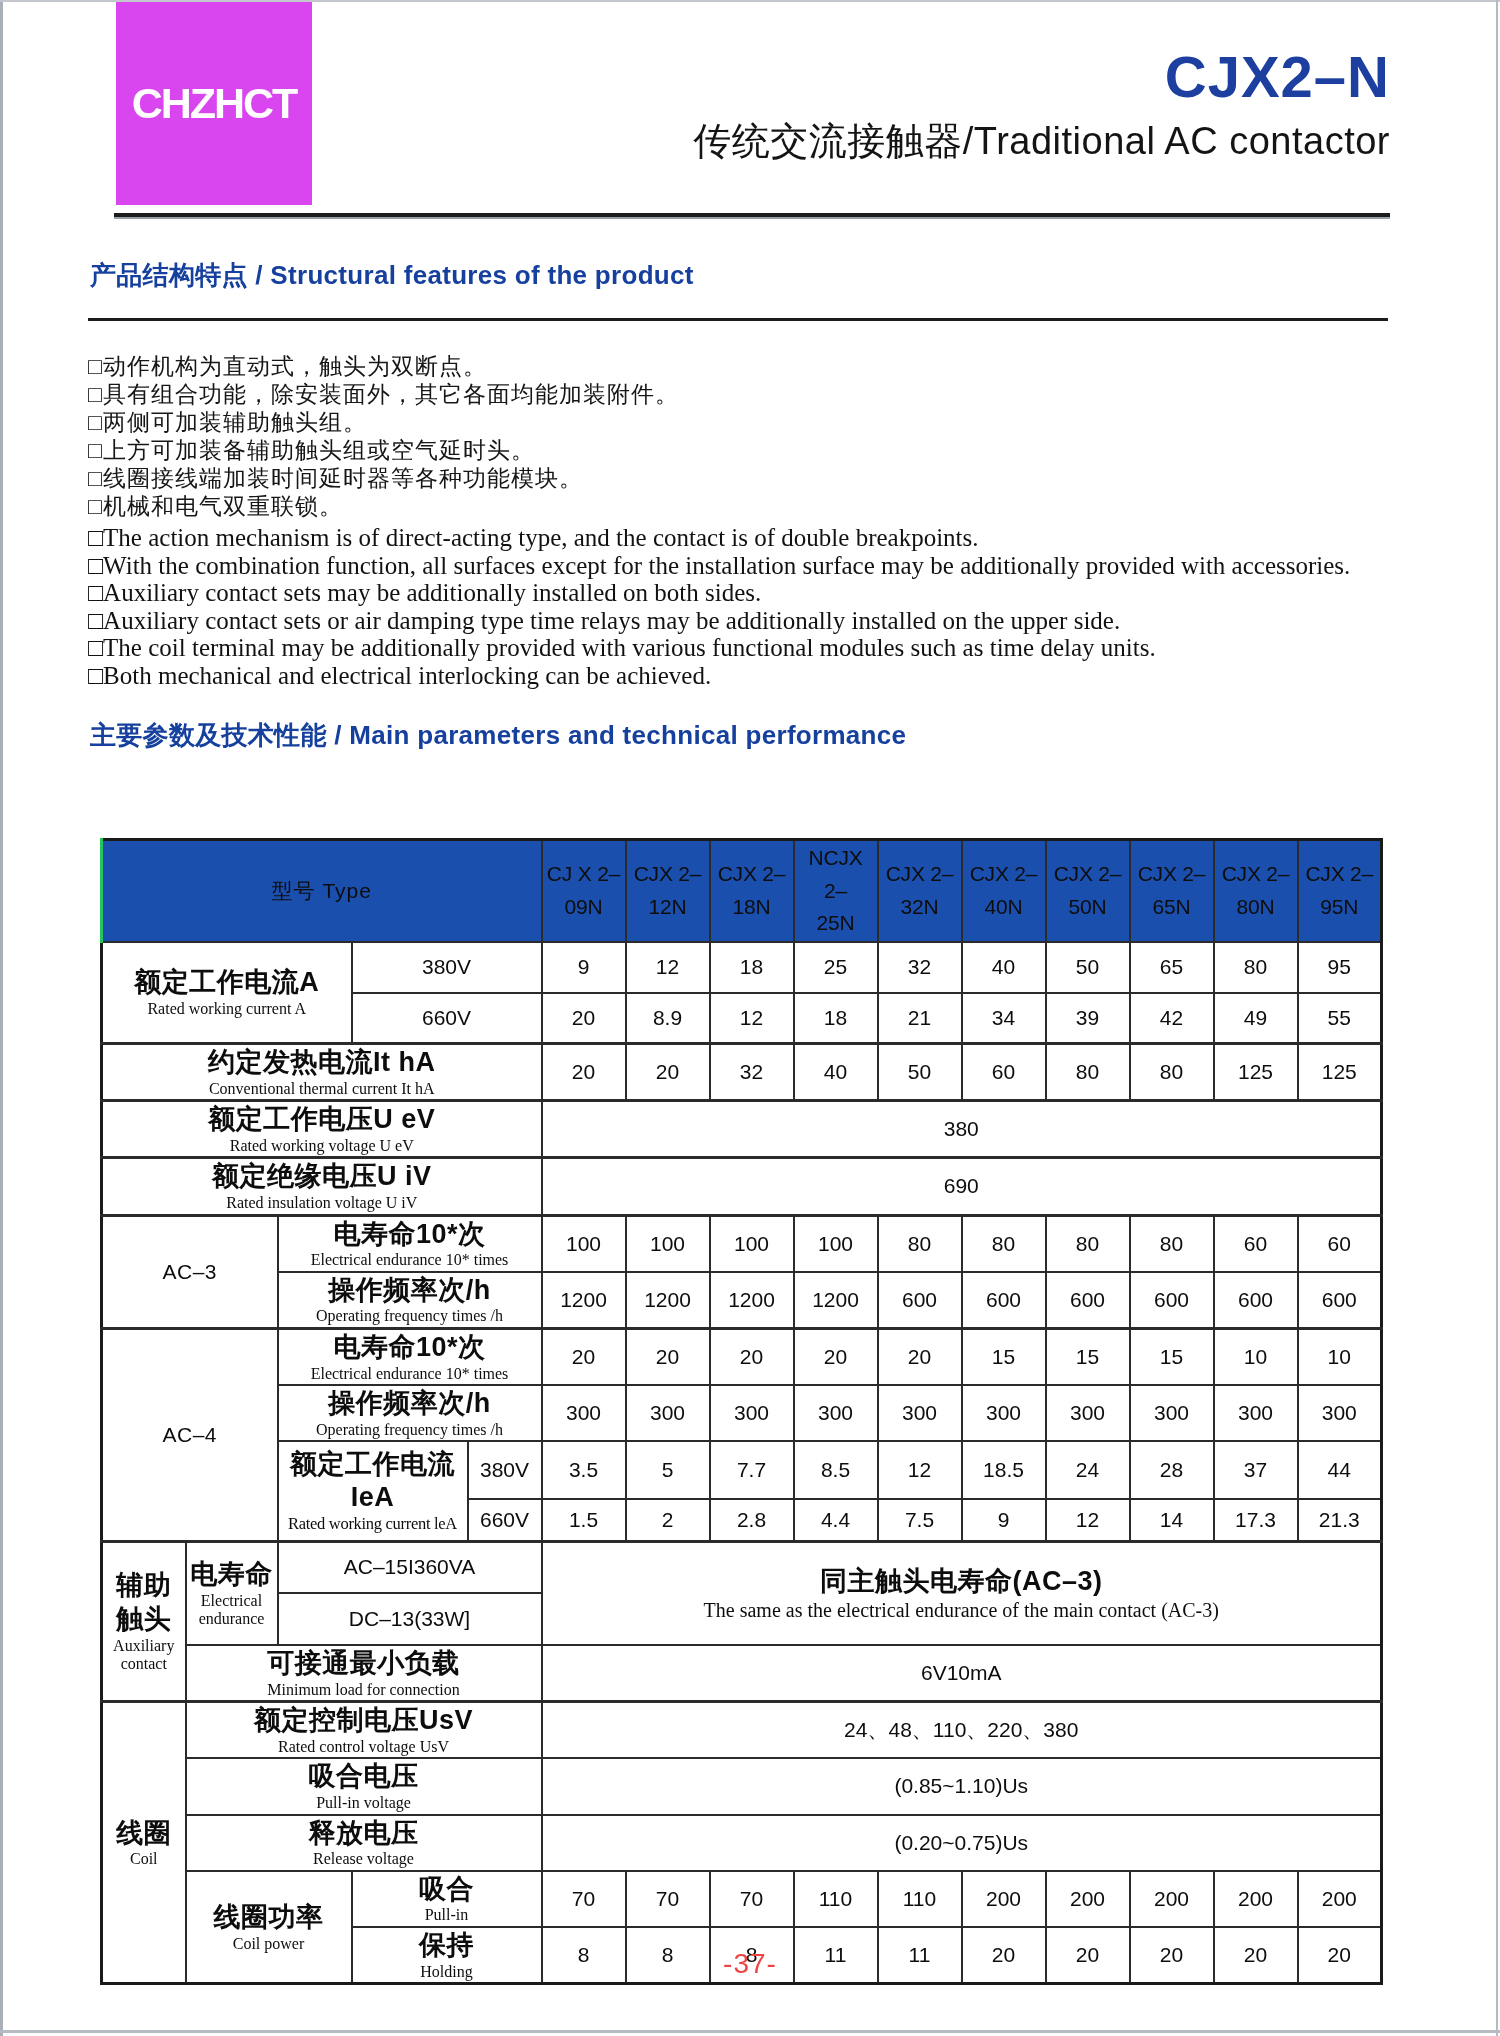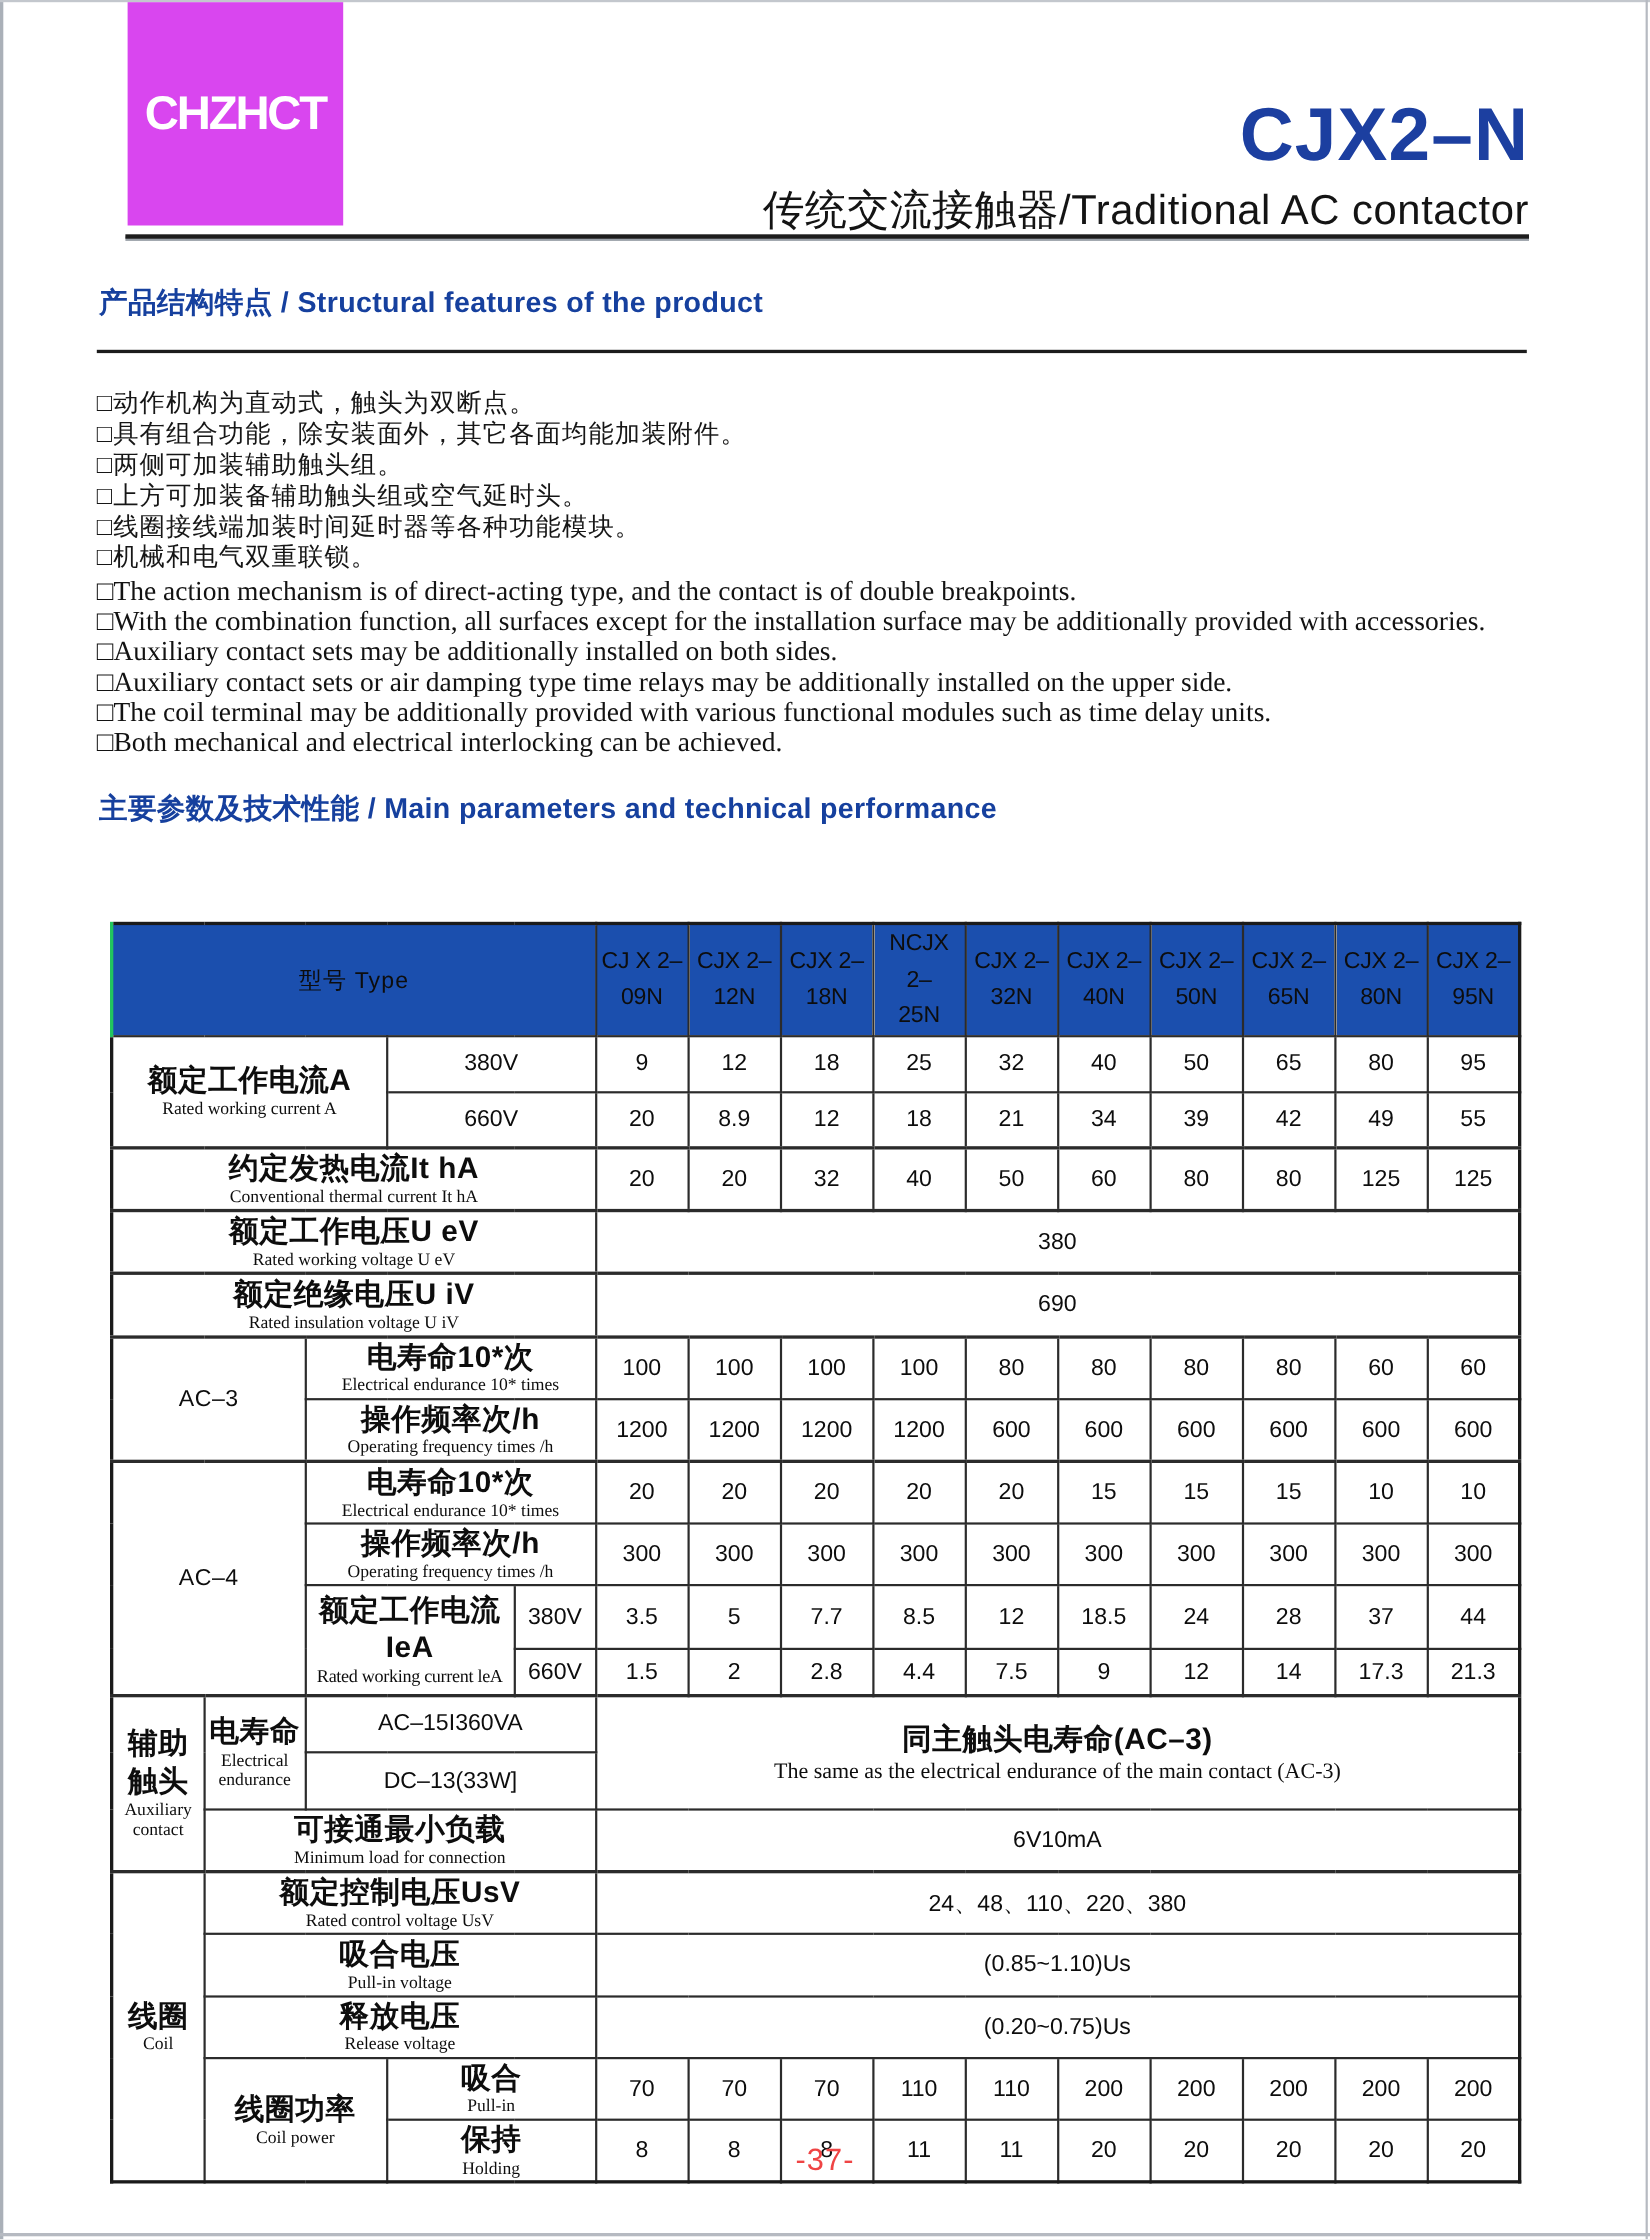--- a/index.html
+++ b/index.html
@@ -24,7 +24,7 @@
     font-family:"Liberation Sans",sans-serif;
   }
   .title-block{position:absolute;right:110px;top:48px;text-align:right;}
-  .product-code{font-size:68px;font-weight:bold;color:#1c3fa0;letter-spacing:1px;line-height:1;margin-top:40px;}
+  .product-code{font-size:58px;font-weight:bold;color:#1c3fa0;letter-spacing:1px;line-height:1;}
   .subtitle{font-size:38px;color:#141414;margin-top:10px;letter-spacing:0.5px;}
   .header-rule{position:absolute;left:114px;top:213px;width:1276px;height:4px;background:#1d1d1d;box-shadow:0 2px 0 #9aa0a8;}
 

